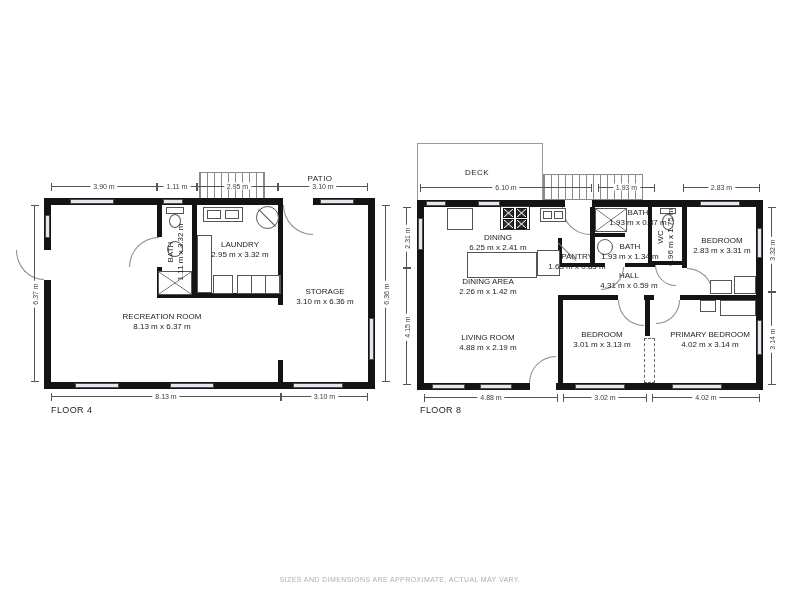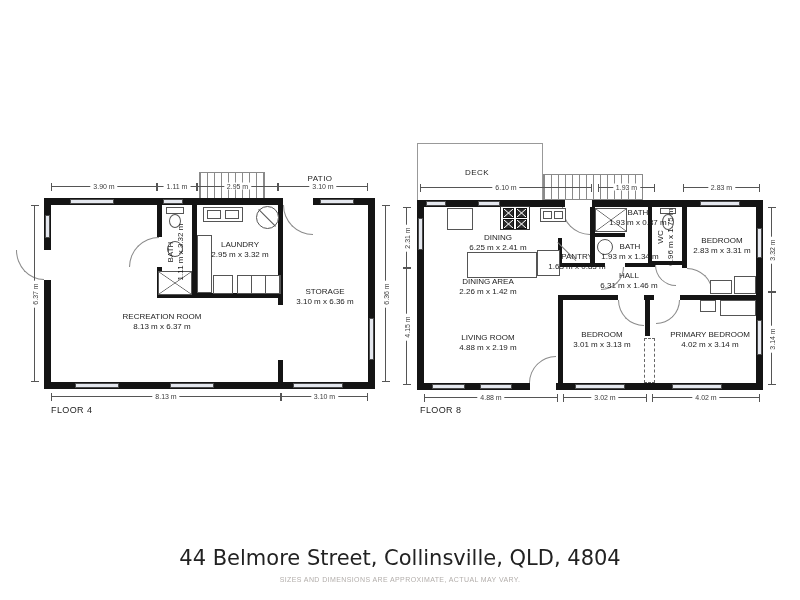--- a/index.html
+++ b/index.html
@@ -251,7 +251,7 @@
     </div>
     <div class="rlabel" style="left:629px;top:281px">
       <div>HALL</div>
-      <div>6.31 m x 1.46 m</div>
+      <div>4.31 m x 0.59 m</div>
     </div>
     <div class="rlabel" style="left:488px;top:343px">
       <div>LIVING ROOM</div>

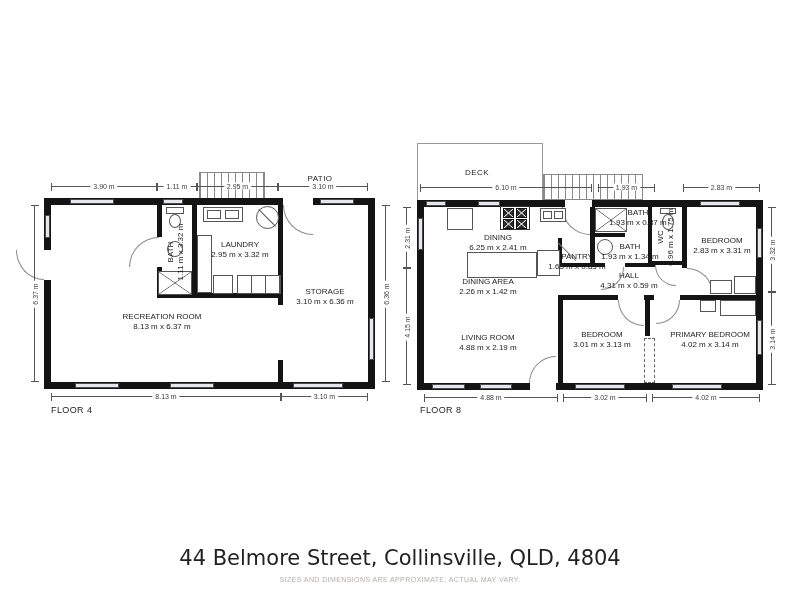--- a/index.html
+++ b/index.html
@@ -300,7 +300,6 @@
     <div class="floor-label" style="left:420px;top:405px">FLOOR 8</div>
   </div>
 
-  <div id="title">44 Belmore Street, Collinsville, QLD, 4804</div>
   <div id="disclaimer">SIZES AND DIMENSIONS ARE APPROXIMATE, ACTUAL MAY VARY.</div>
 </div>
 

